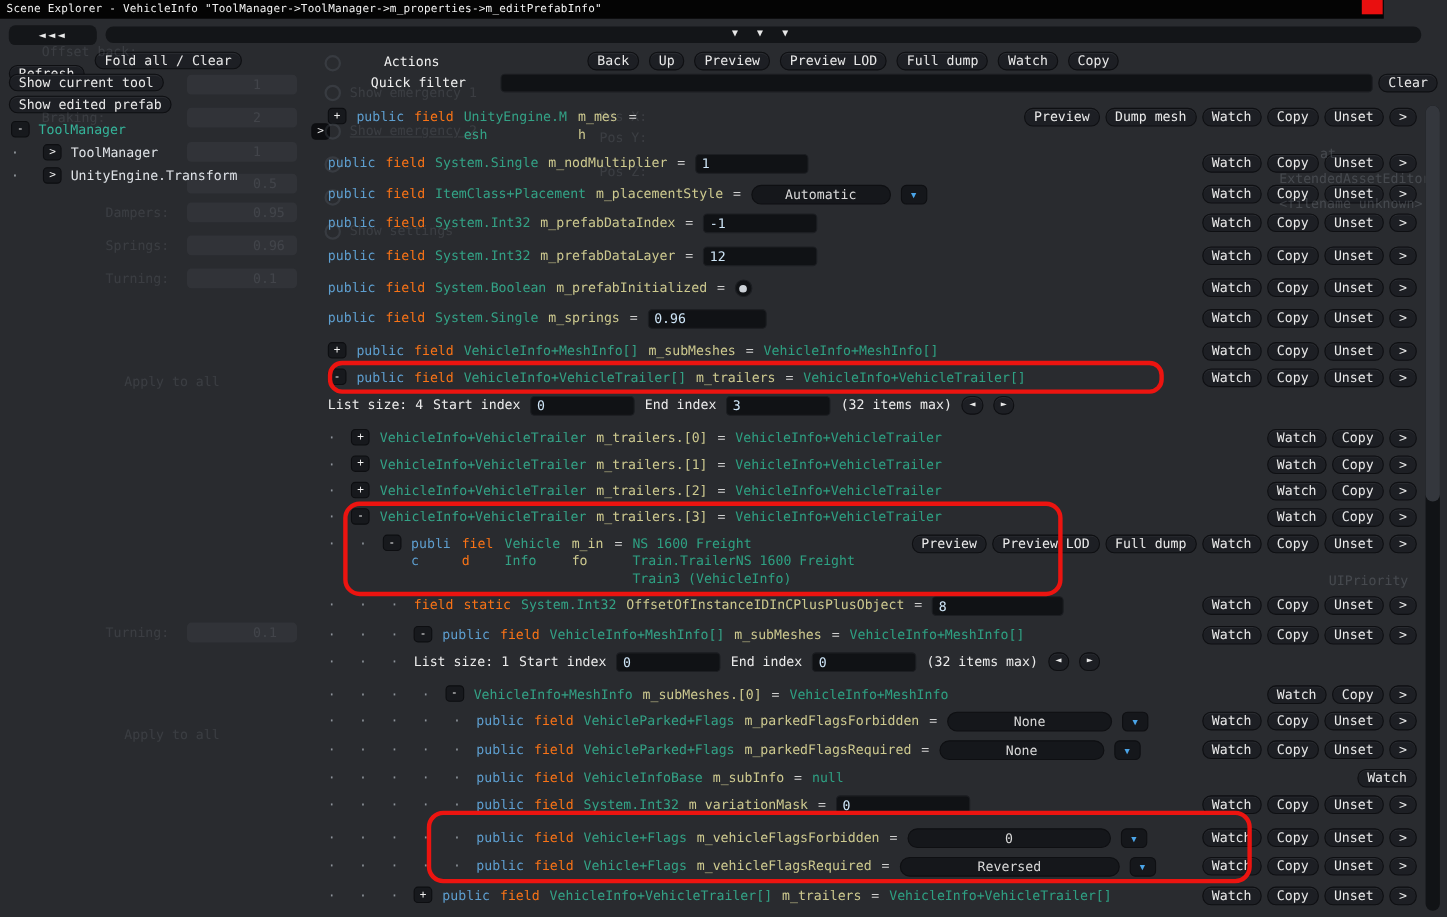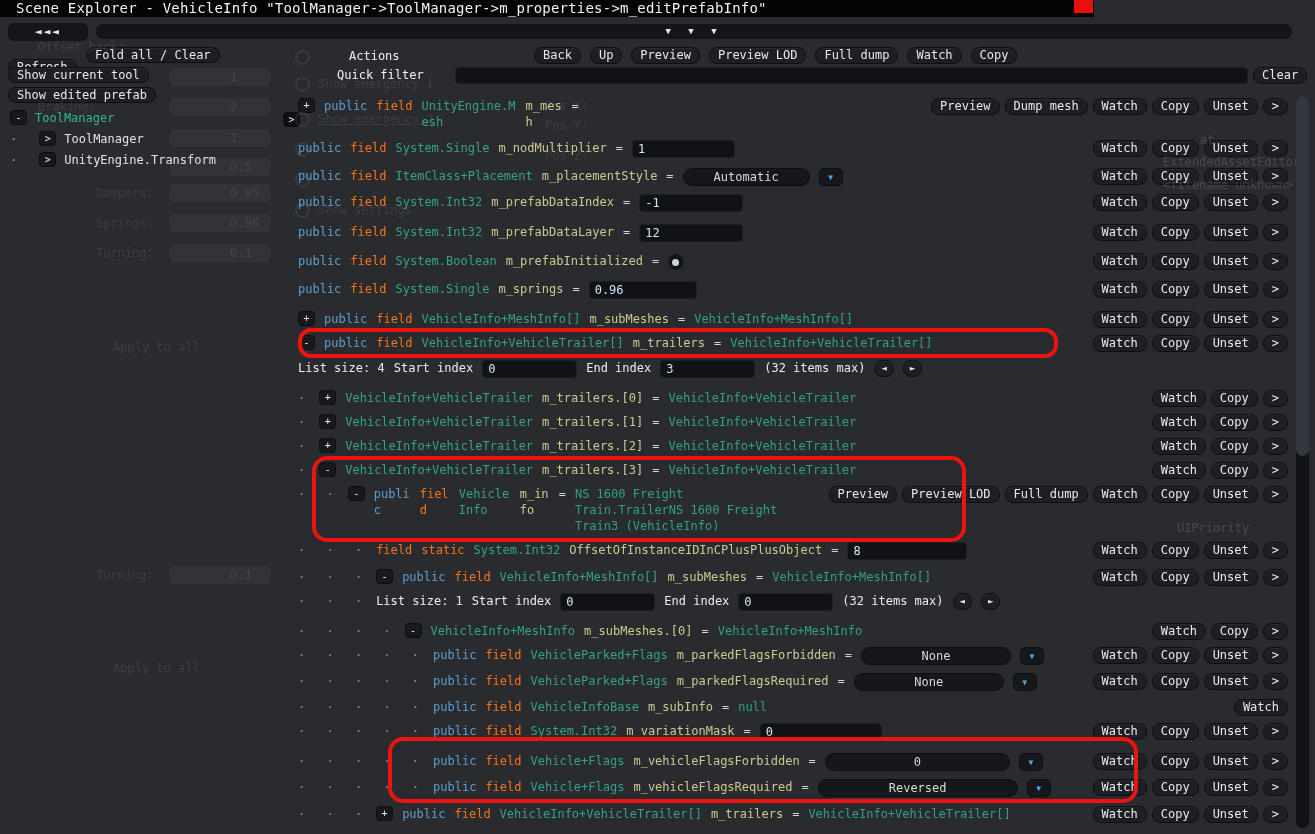--- a/index.html
+++ b/index.html
@@ -9,8 +9,8 @@
     font-size:12px; color:#d8d8d8; background:#292b2f; position:relative;
   }
   
-  .titlebar { position:absolute; left:0; top:0; width:1094px; height:17px; background:#040404;
-    color:#f2f2f2; font-size:14px; line-height:17px; padding-left:16px; letter-spacing:0.2px; }
+  .titlebar { position:absolute; left:0; top:0; width:1258px; height:17px; background:#040404;
+    color:#f2f2f2; font-size:10px; line-height:17px; padding-left:6px; letter-spacing:0.2px; }
   .closebox { position:absolute; right:1px; top:0; width:19px; height:13px; background:#e90f0f; }
   
   .backbtn { position:absolute; left:8px; top:23px; width:80px; height:18px; background:#141619;

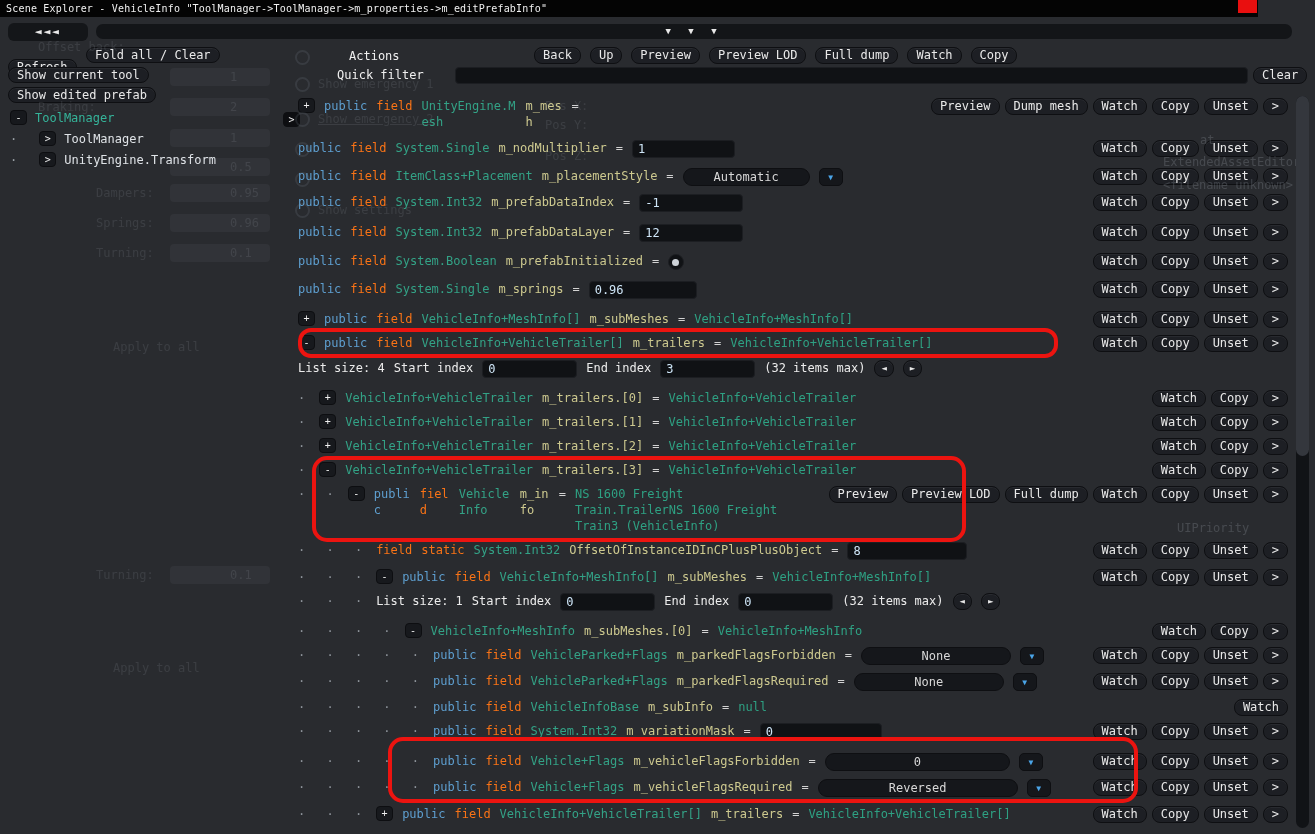--- a/index.html
+++ b/index.html
@@ -535,7 +535,7 @@
     <div class="ghost ghost-strong" style="left: 1200px; top: 133px;">at</div>
     <div class="ghost ghost-strong" style="left: 1163px; top: 155px;">ExtendedAssetEditor</div>
     <div class="ghost ghost-strong" style="left: 1163px; top: 178px;">&lt;filename unknown&gt;</div>
-    <div class="ghost ghost-strong" style="left: 1177px; top: 521px;">UIPriority</div>
+    <div class="ghost ghost-strong" style="left: 1208px; top: 521px;">UIPriority</div>
   </div>
 
 <div class="ann" style="left:298px;top:328px;width:760px;height:30px;border-radius:13px;"></div>

